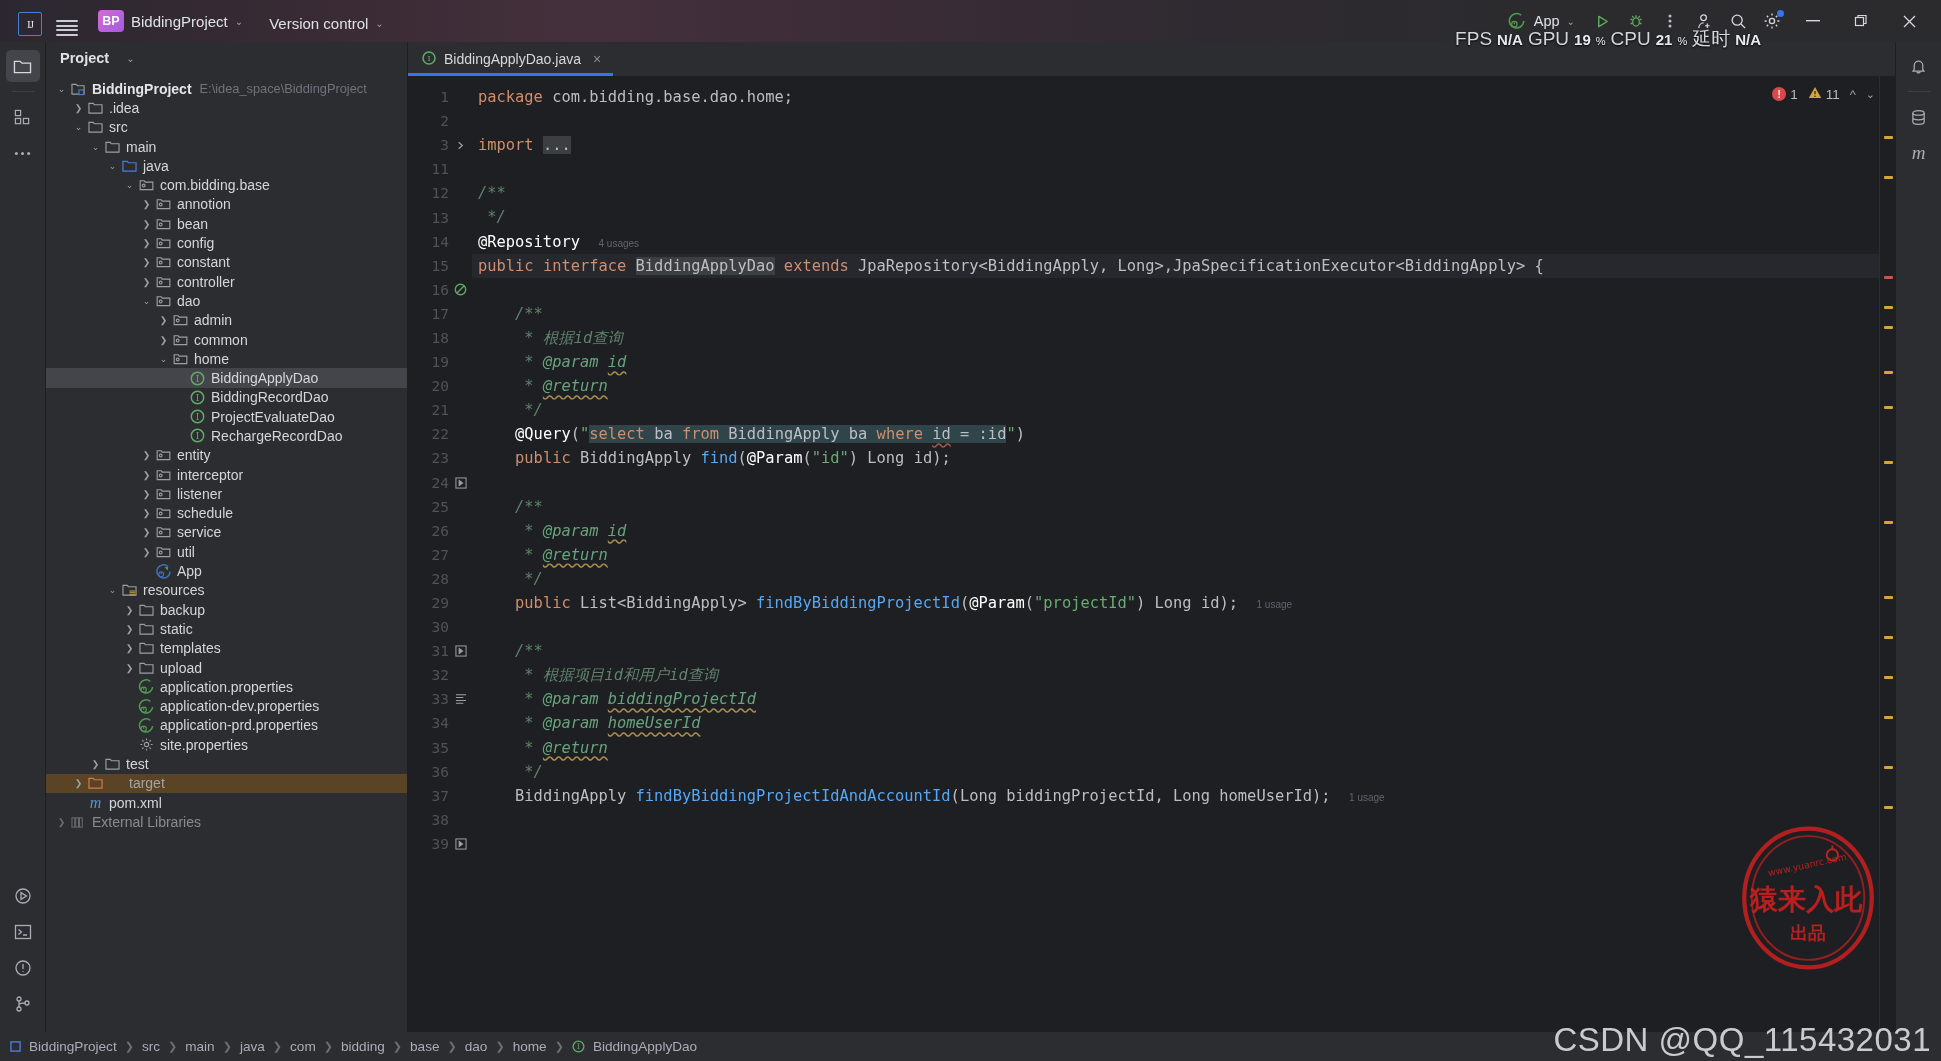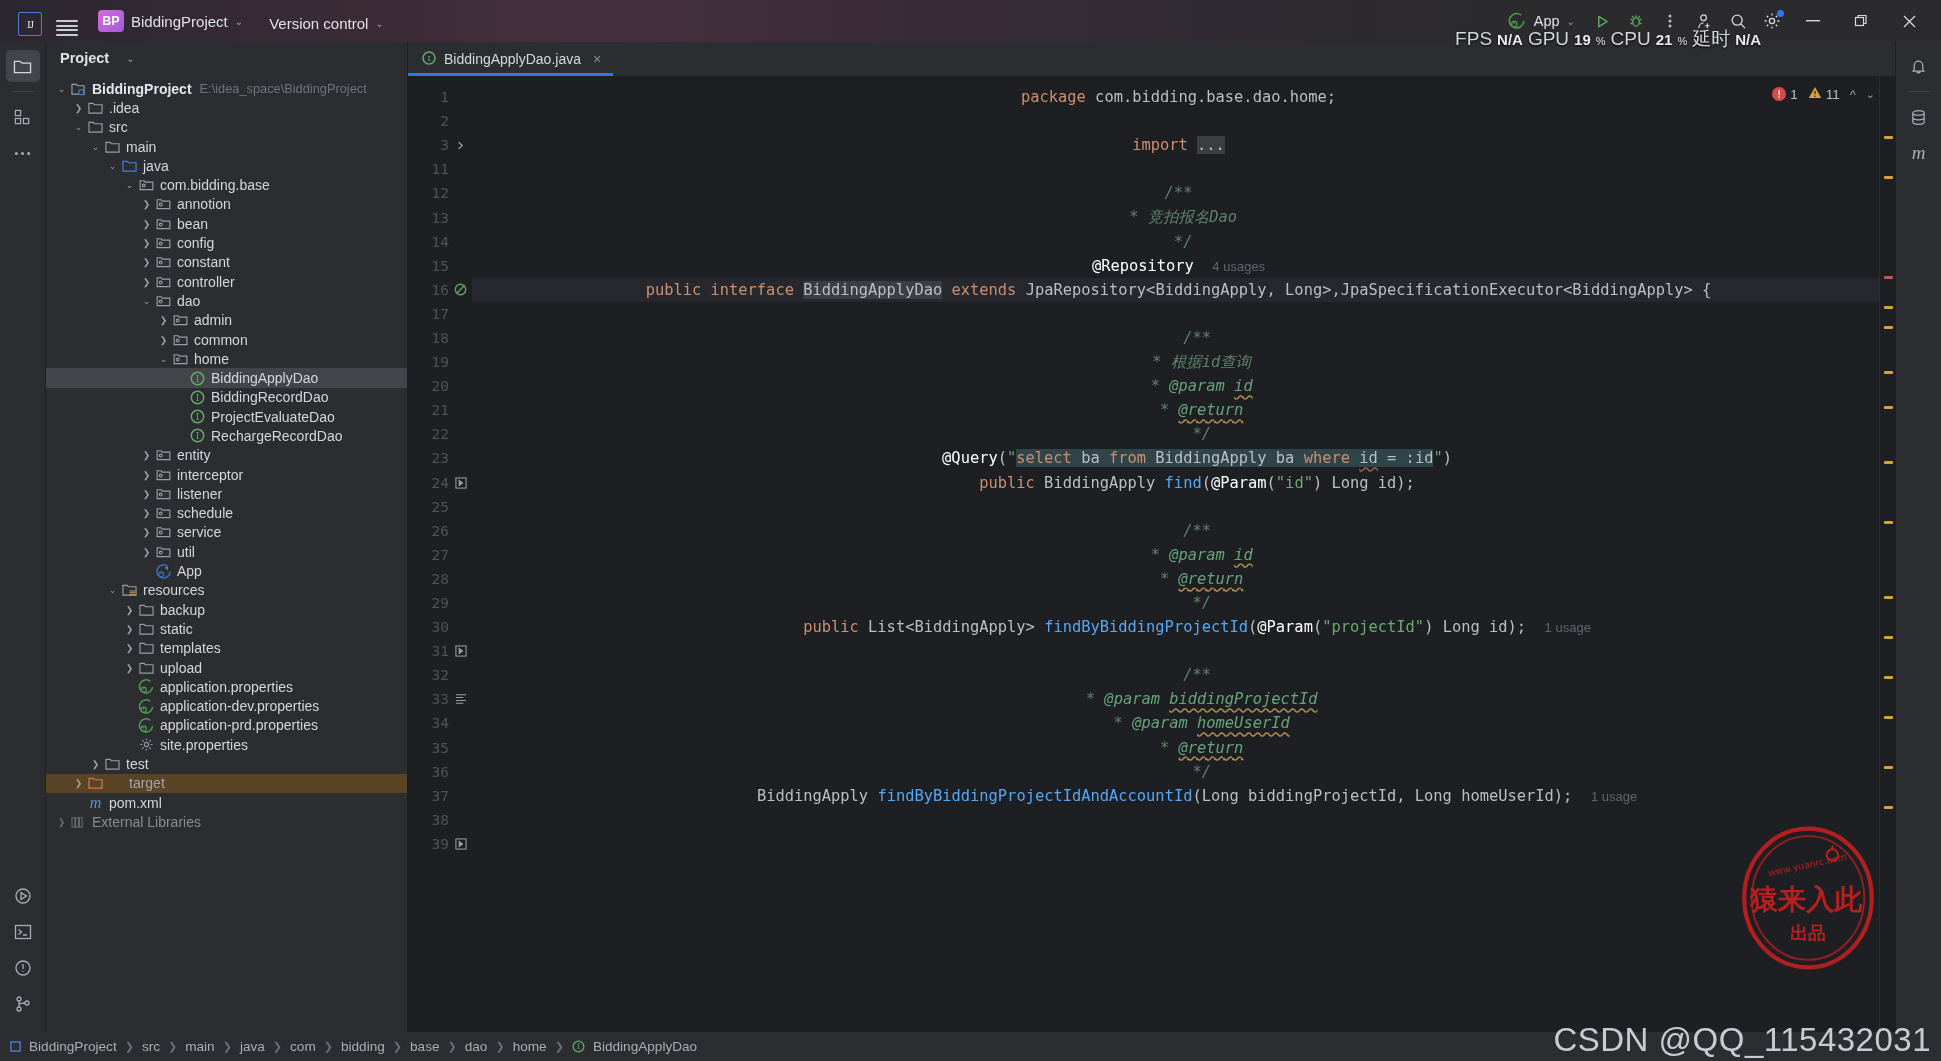--- a/index.html
+++ b/index.html
@@ -79,7 +79,7 @@
   .gl .gmark{ width:15px; display:flex;align-items:center;justify-content:center;}
   #codelines{ flex:1; padding-top:9px; position:relative; overflow:hidden;
       font-family:"DejaVu Sans Mono", monospace; font-size:15.4px; }
-  .cl{ height:24.1px; line-height:24.1px; white-space:pre; padding-left:6px;text-align:center;}
+  .cl{ height:24.1px; line-height:24.1px; white-space:pre; padding-left:6px;}
   .cl.cur{ background:#26282e; }
   
   .kw{color:#cf8e6d;} .str{color:#6aab73;}

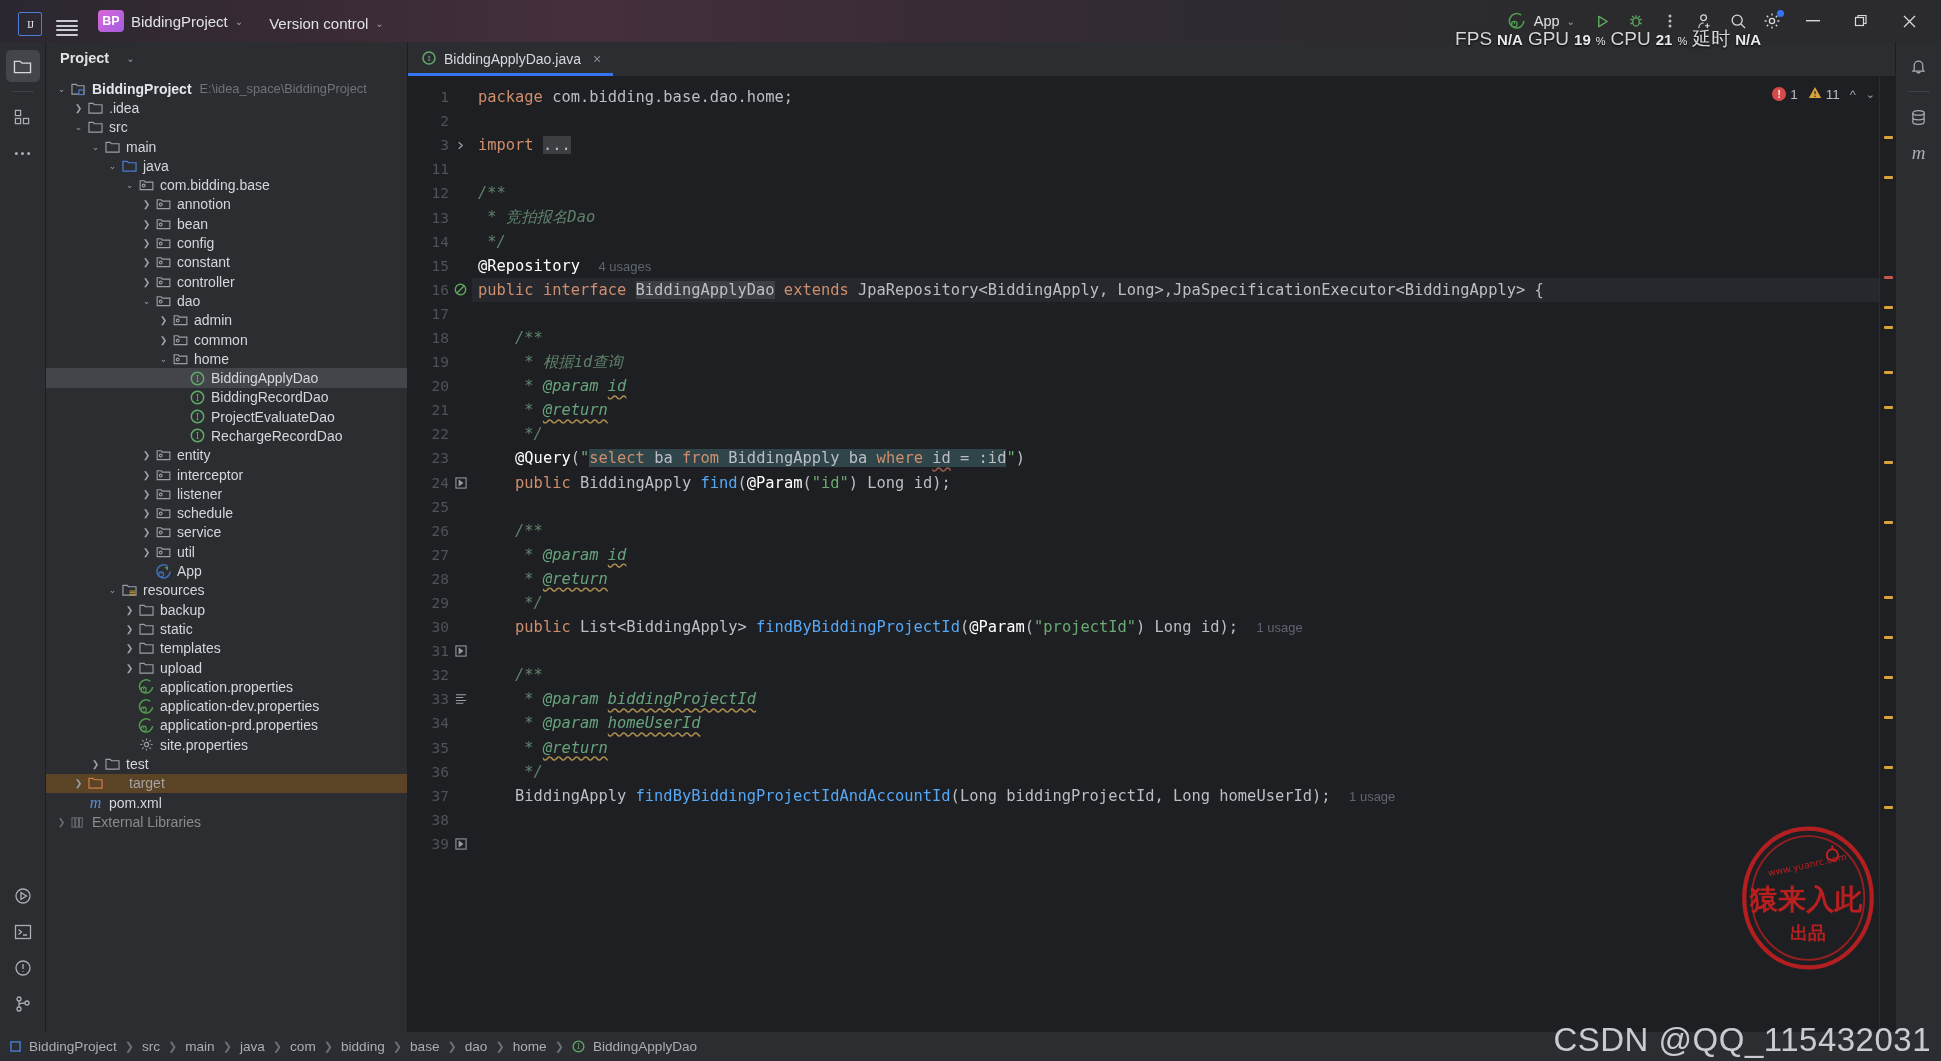--- a/index.html
+++ b/index.html
@@ -894,7 +894,6 @@
           <div class="cl"><span class="kw">import</span> <span class="hl-ident plain">...</span></div>
           <div class="cl">&nbsp;</div>
           <div class="cl"><span class="cmt-i">/**</span></div>
-          <div class="cl"><span class="cmt-i"> * 竞拍报名Dao</span></div>
           <div class="cl"><span class="cmt-i"> */</span></div>
           <div class="cl"><span class="ann">@Repository</span>  <span class="usg">4 usages</span></div>
           <div class="cl cur"><span class="kw">public</span> <span class="kw">interface</span> <span class="hl-ident cls">BiddingApplyDao</span> <span class="kw">extends</span> <span class="cls">JpaRepository</span><span class="plain">&lt;BiddingApply, Long&gt;,</span><span class="cls">JpaSpecificationExecutor</span><span class="plain">&lt;BiddingApply&gt; {</span></div>

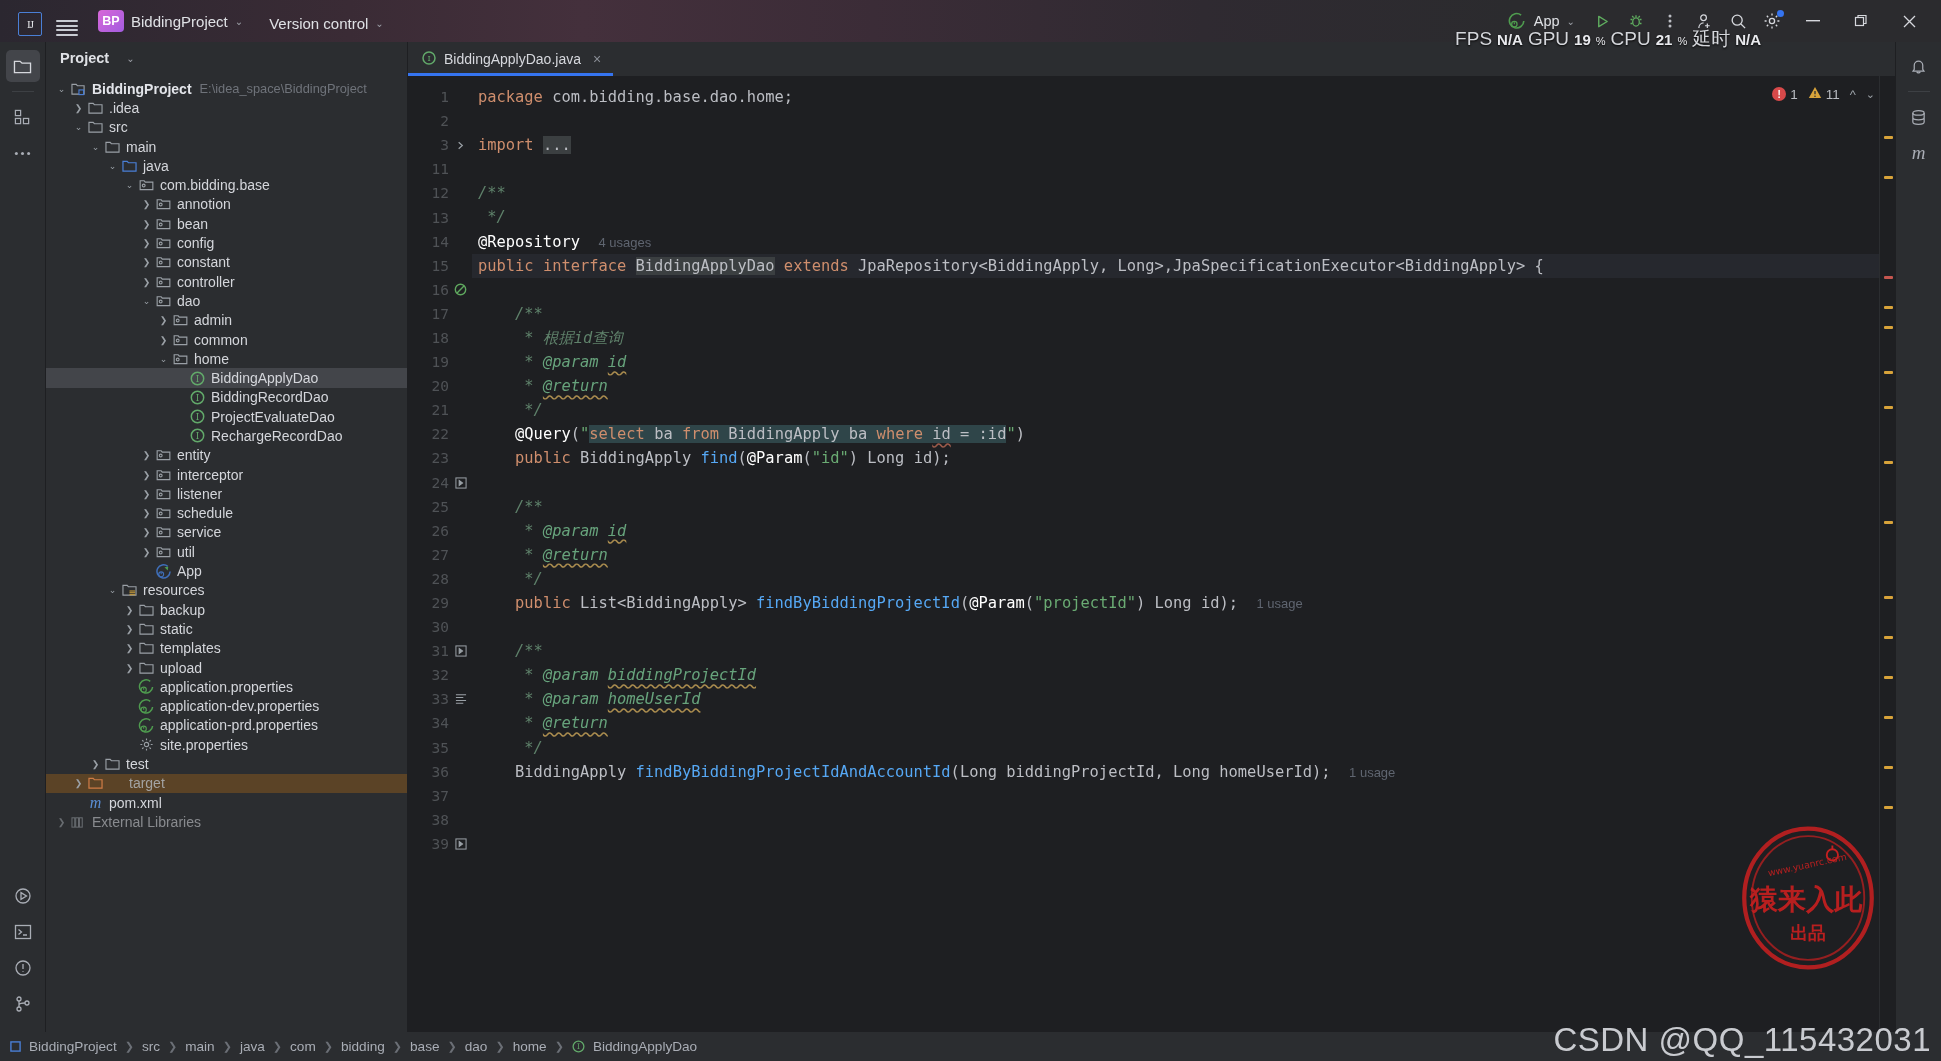--- a/index.html
+++ b/index.html
@@ -87,7 +87,7 @@
   .doc-tag{color:#67a37c;font-style:italic;}
   .ann{color:#ffffff;}
   .cls{color:#bcbec4;} .mth{color:#56a8f5;} .plain{color:#bcbec4;}
-  .usg{color:#5f6570;font-family:"Liberation Sans",sans-serif;font-size:13px;}
+  .usg{color:#5f6570;font-family:"Liberation Sans",sans-serif;font-size:10px;}
   .hl-ident{ background:#3b3f41; }
   .hl-sql{ background:#2f4549; }
   .wavy{ text-decoration:underline; text-decoration-style:wavy; text-decoration-color:#a98b4e; text-underline-offset:3px;}

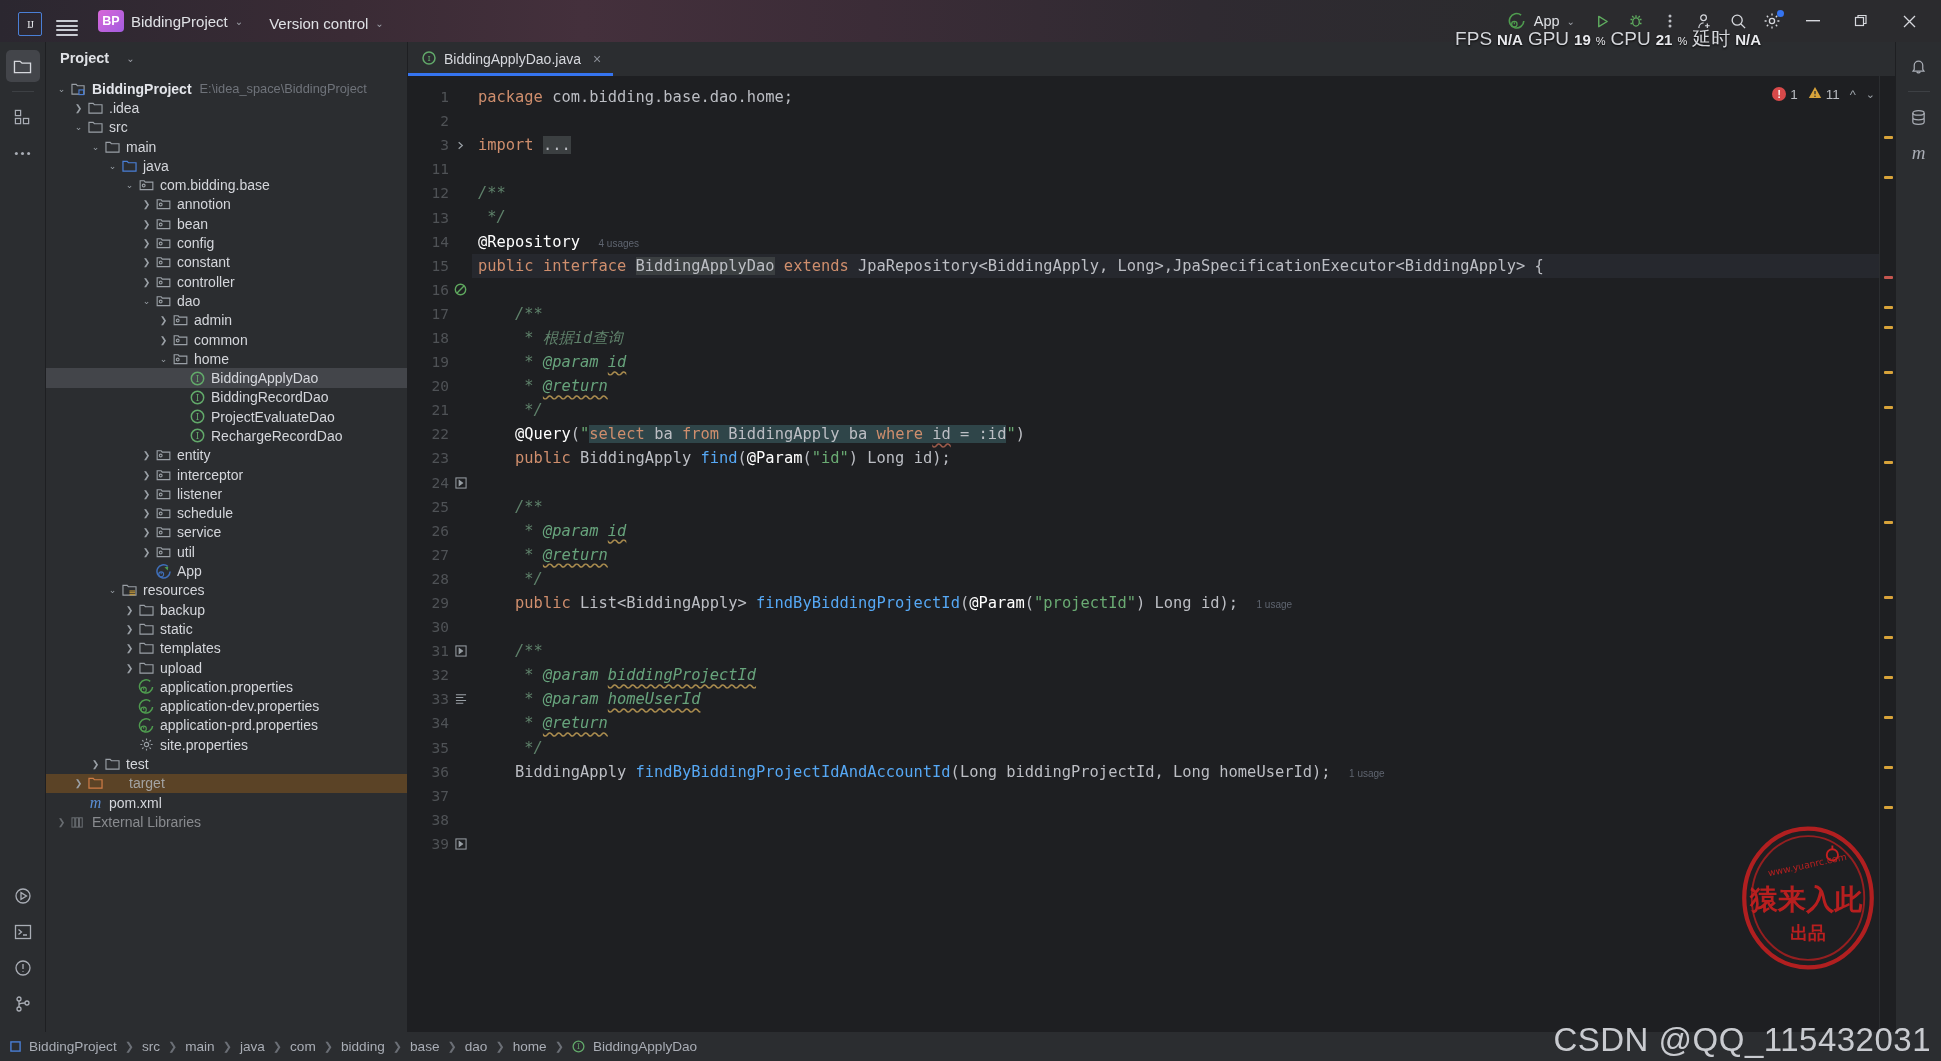--- a/index.html
+++ b/index.html
@@ -913,6 +913,7 @@
           <div class="cl">    <span class="kw">public</span> <span class="cls">List</span><span class="plain">&lt;BiddingApply&gt; </span><span class="mth">findByBiddingProjectId</span><span class="plain">(</span><span class="ann">@Param</span><span class="plain">(</span><span class="str">"projectId"</span><span class="plain">) Long id);</span>  <span class="usg">1 usage</span></div>
           <div class="cl">&nbsp;</div>
           <div class="cl">    <span class="cmt-i">/**</span></div>
+          <div class="cl">     <span class="cmt-i">* 根据项目id和用户id查询</span></div>
           <div class="cl">     <span class="cmt-i">* </span><span class="doc-tag">@param</span> <span class="doc-tag wavy">biddingProjectId</span></div>
           <div class="cl">     <span class="cmt-i">* </span><span class="doc-tag">@param</span> <span class="doc-tag wavy">homeUserId</span></div>
           <div class="cl">     <span class="cmt-i">* </span><span class="doc-tag wavy">@return</span></div>

